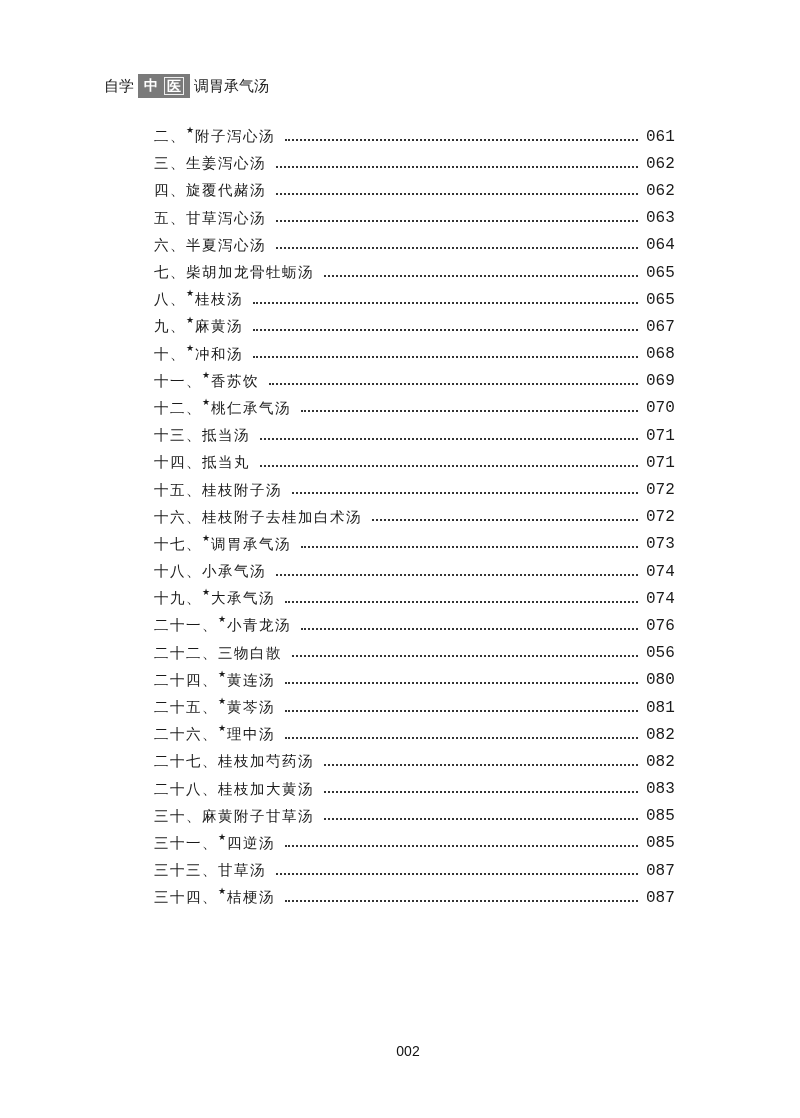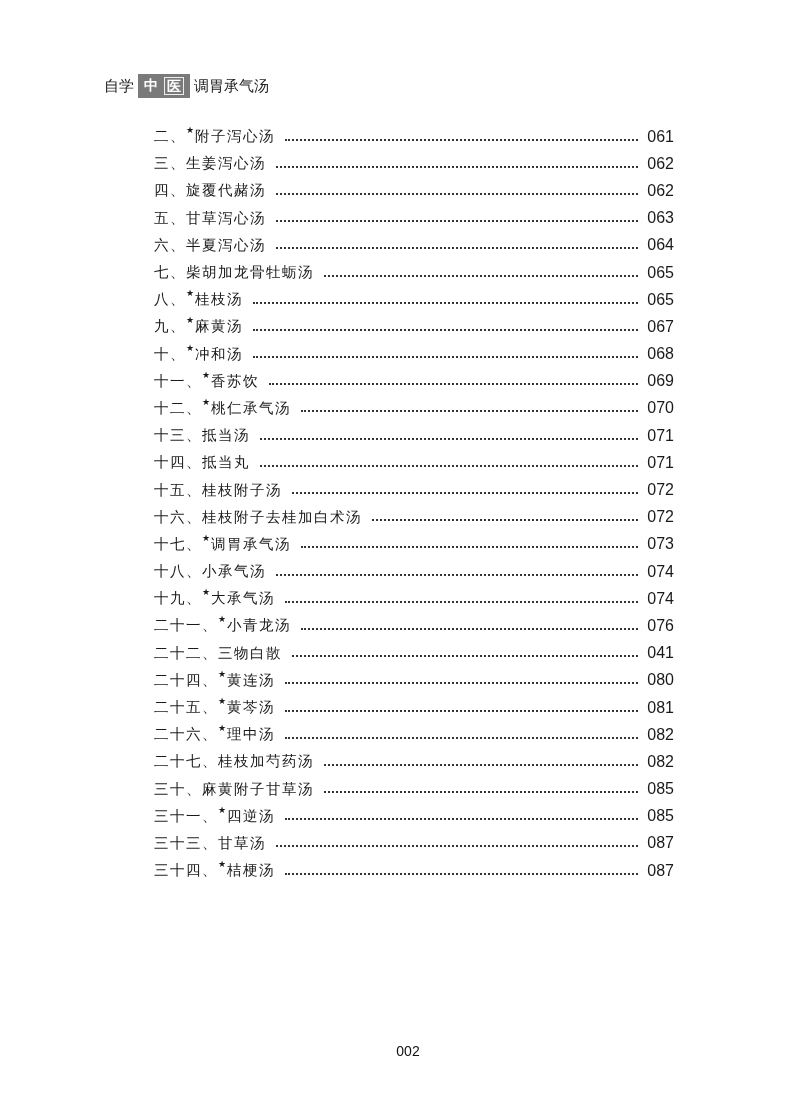--- a/index.html
+++ b/index.html
@@ -13,7 +13,7 @@
   .row .title { white-space:nowrap; display:flex; align-items:flex-start; }
   .row .star { font-size:9px; position:relative; top:-2px; margin-right:1px; letter-spacing:0; }
   .row .leader { flex:1; margin:0 8px 0 10px; border-bottom:2px dotted #333; height:0; position:relative; top:3px; }
-  .row .page { font-family:Liberation Sans, sans-serif; font-size:16px; letter-spacing:0; width:28px; text-align:right; }
+  .row .page { font-family:Liberation Mono, monospace; font-size:16px; letter-spacing:0; width:28px; text-align:right; }
   .footer { position:absolute; left:0; width:800px; top:1043px; text-align:center; font-family:"Liberation Sans", sans-serif; font-size:14px; color:#111;margin-left:8px; }
 </style>
 </head>

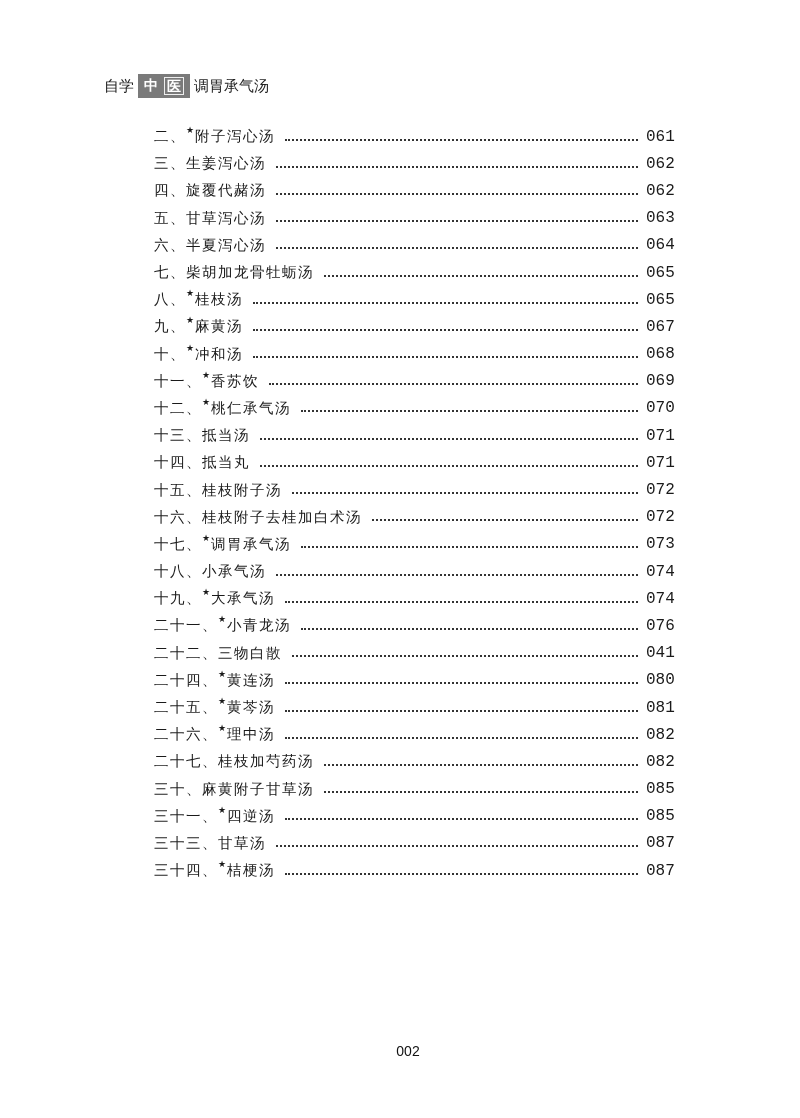--- a/index.html
+++ b/index.html
@@ -196,7 +196,7 @@
         <span>三物白散</span>
       </span>
       <span class="leader"></span>
-      <span class="page">041</span>
+      <span class="page">056</span>
     </div>
     <div class="row">
       <span class="title">

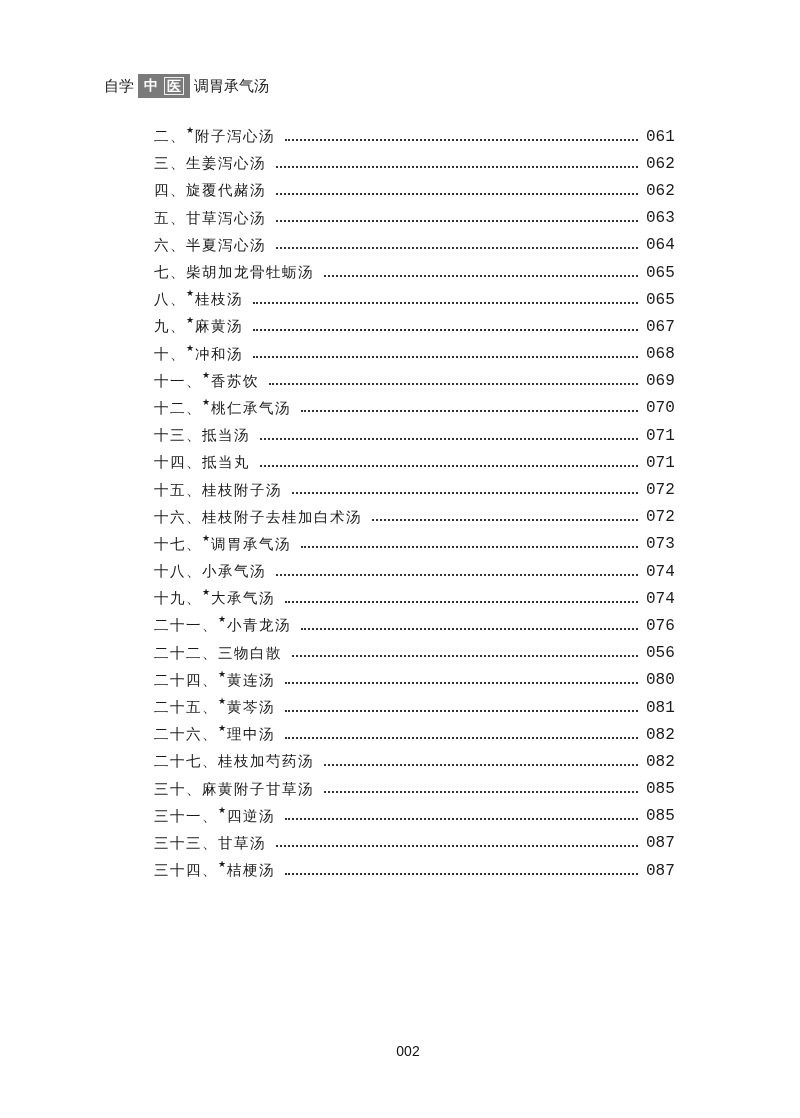--- a/index.html
+++ b/index.html
@@ -235,6 +235,14 @@
     </div>
     <div class="row">
       <span class="title">
+        <span>二十八、</span>
+        <span>桂枝加大黄汤</span>
+      </span>
+      <span class="leader"></span>
+      <span class="page">083</span>
+    </div>
+    <div class="row">
+      <span class="title">
         <span>三十、</span>
         <span>麻黄附子甘草汤</span>
       </span>

